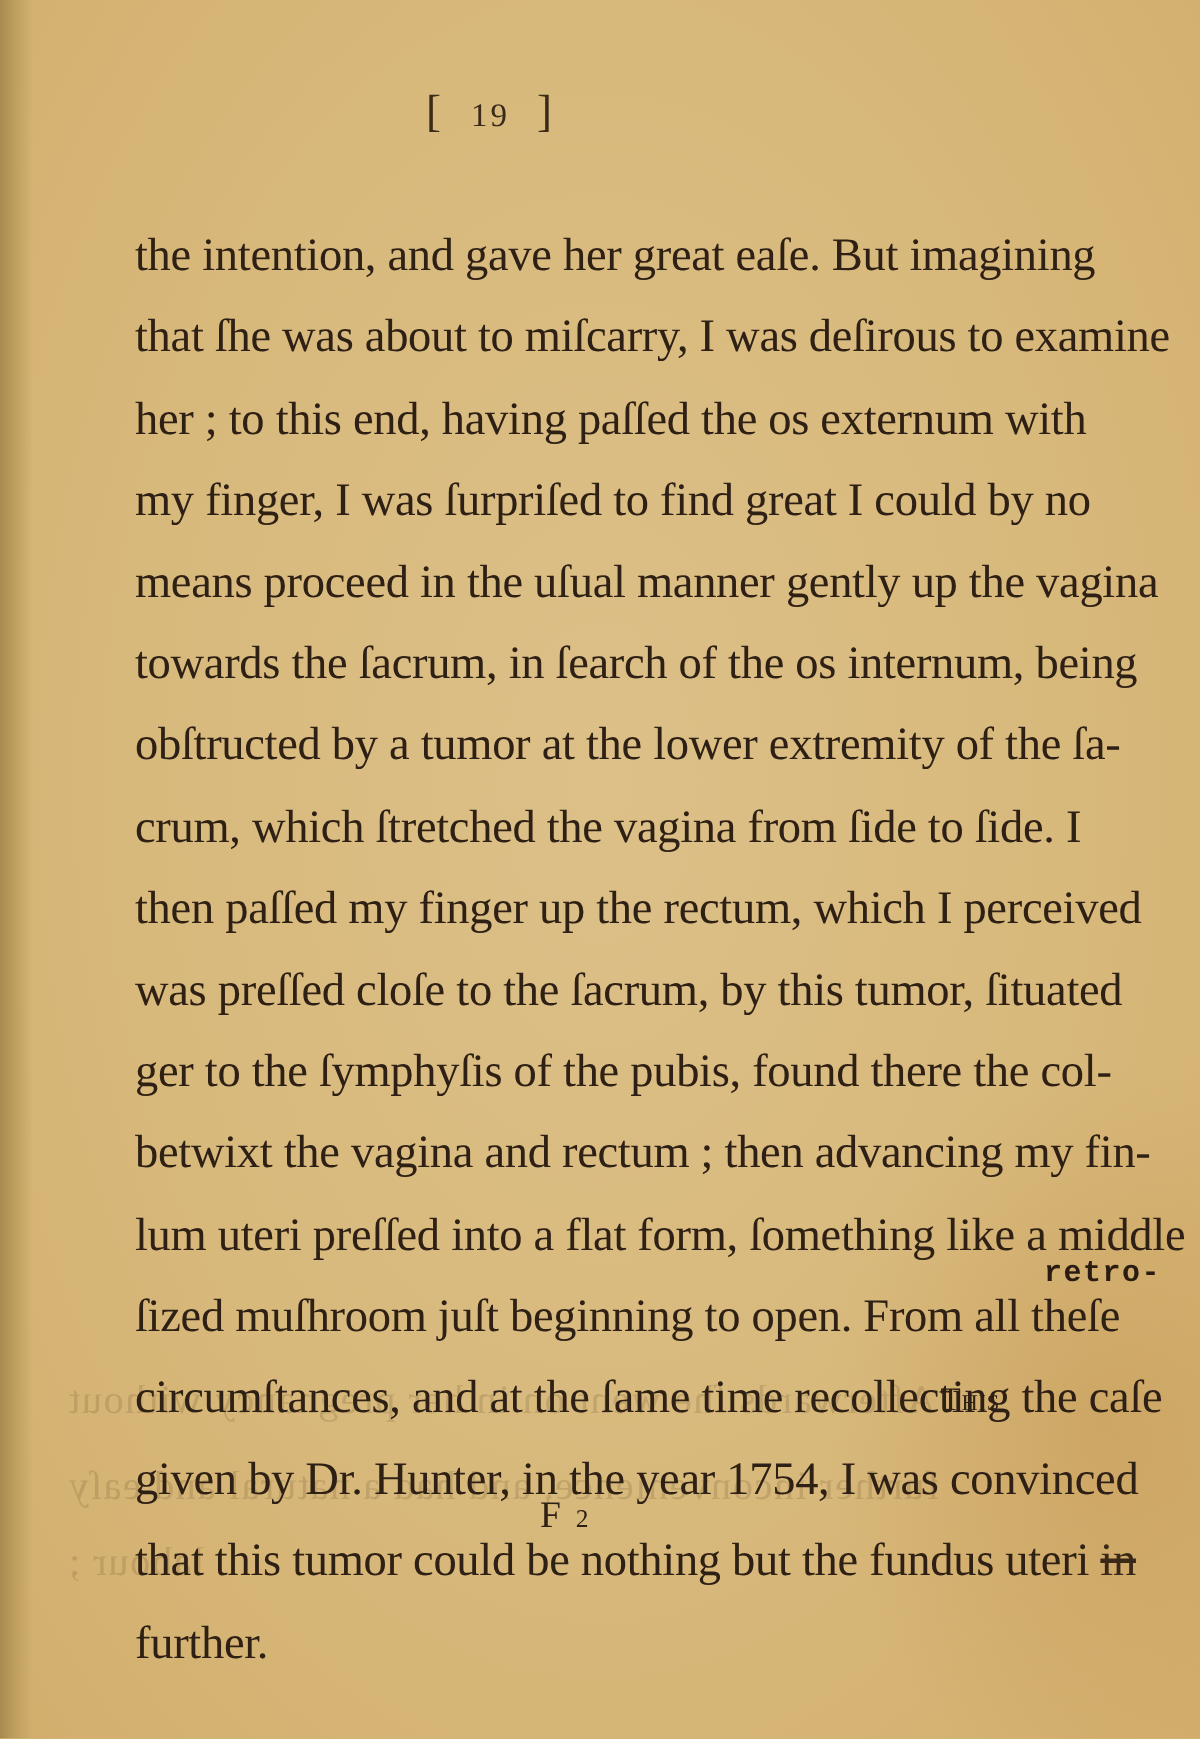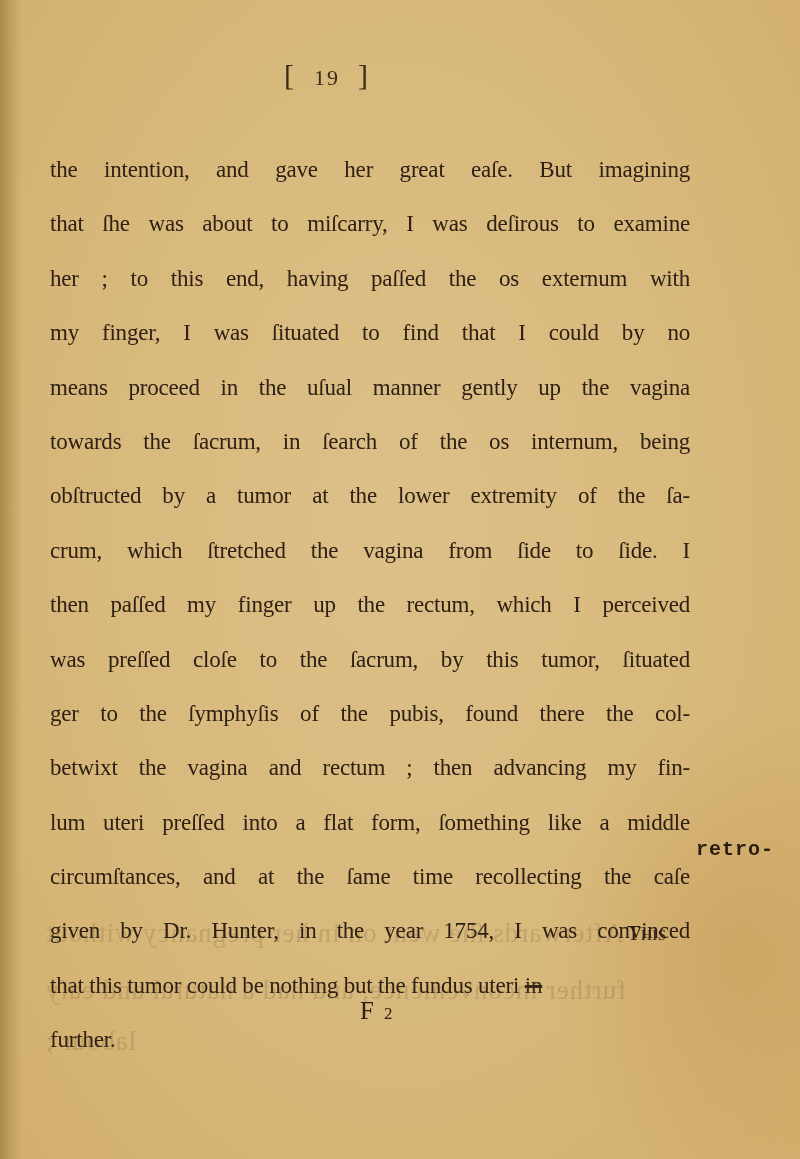--- a/index.html
+++ b/index.html
@@ -62,12 +62,13 @@
     .line {
       height: 54.4px;
       line-height: 54.4px;
-      font-size: 23px;
+      font-size: 31px;
       color: #2e2014;
       white-space: nowrap;
       text-align: justify;
       text-align-last: justify;
       letter-spacing: -0.2px;
+      margin-left: 40px;
     }
     .line.last {
       text-align-last: left;

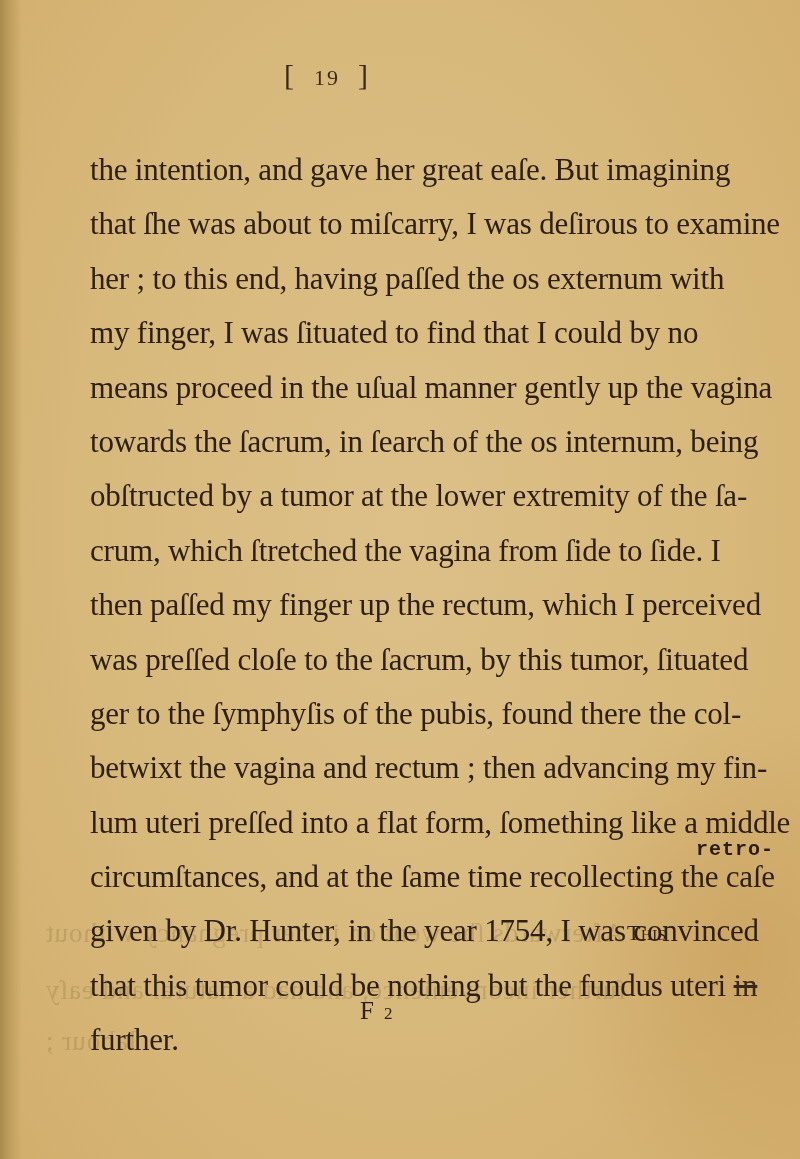--- a/index.html
+++ b/index.html
@@ -127,7 +127,7 @@
     <div class="line">the intention, and gave her great eaſe. But imagining</div>
     <div class="line">that ſhe was about to miſcarry, I was deſirous to examine</div>
     <div class="line">her ; to this end, having paſſed the os externum with</div>
-    <div class="line">my finger, I was ſituated to find that I could by no</div>
+    <div class="line">my finger, I was ſurpriſed to find great I could by no</div>
     <div class="line">means proceed in the uſual manner gently up the vagina</div>
     <div class="line">towards the ſacrum, in ſearch of the os internum, being</div>
     <div class="line">obſtructed by a tumor at the lower extremity of the ſa-</div>

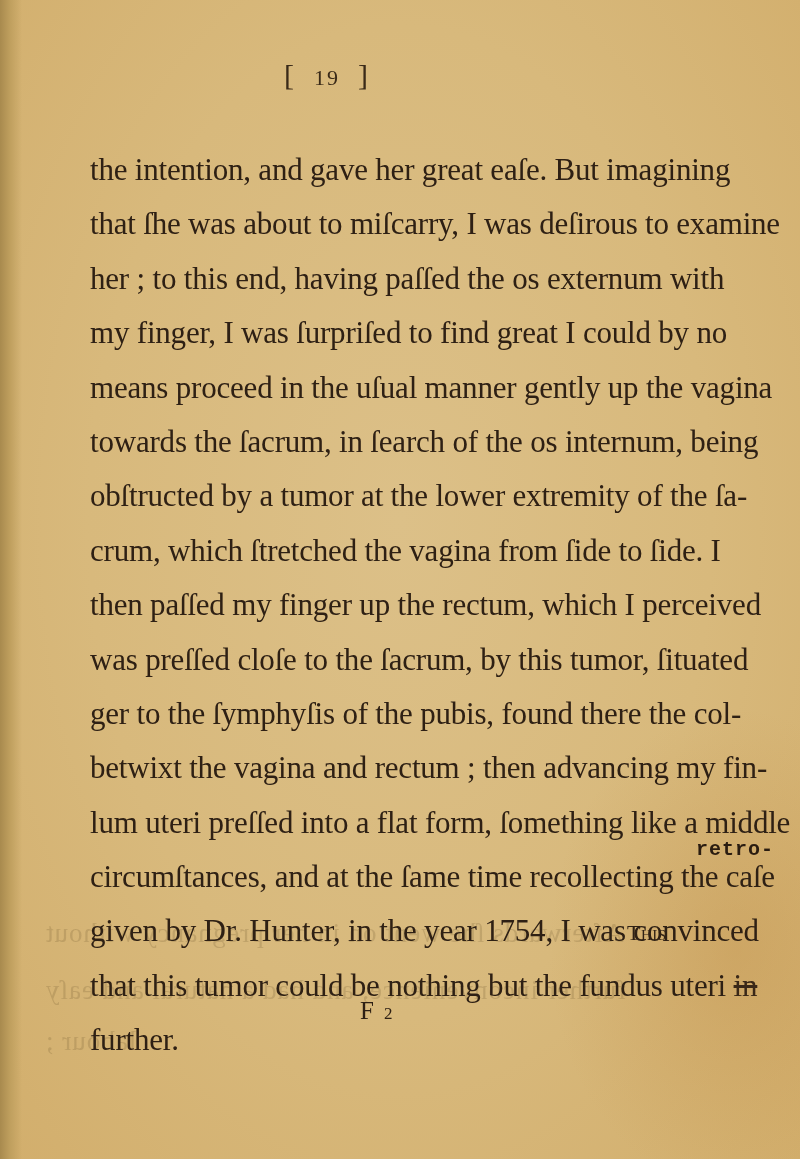--- a/index.html
+++ b/index.html
@@ -137,6 +137,7 @@
     <div class="line">ger to the ſymphyſis of the pubis, found there the col-</div>
     <div class="line">betwixt the vagina and rectum ; then advancing my fin-</div>
     <div class="line">lum uteri preſſed into a flat form, ſomething like a middle</div>
+    <div class="line">ſized muſhroom juſt beginning to open. From all theſe</div>
     <div class="line">circumſtances, and at the ſame time recollecting the caſe</div>
     <div class="line">given by Dr. Hunter, in the year 1754, I was convinced</div>
     <div class="line last"><span>that this tumor could be nothing but the fundus uteri</span> <span class="struck">in</span></div>

